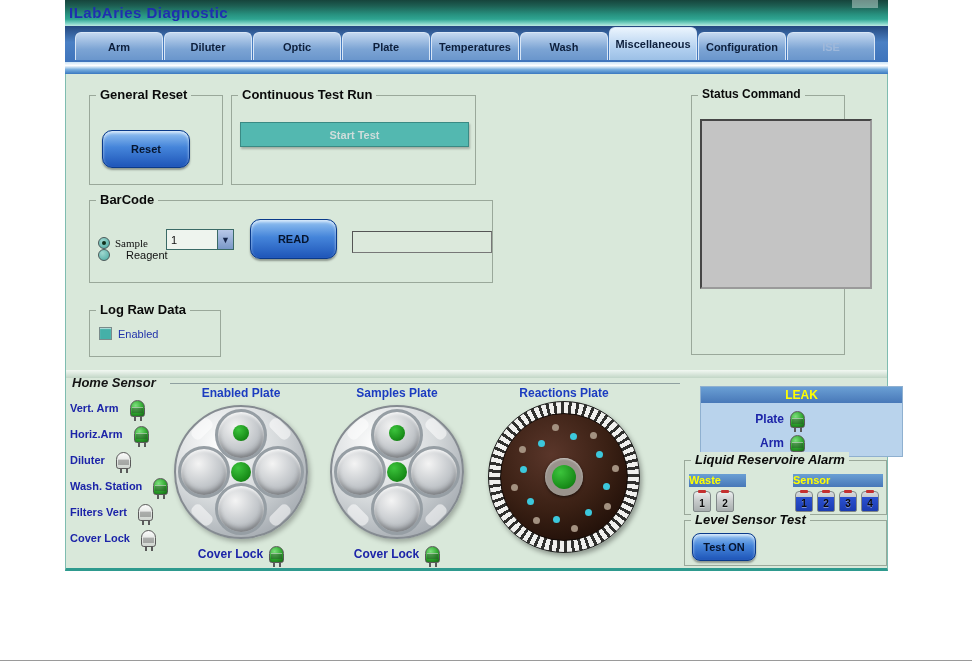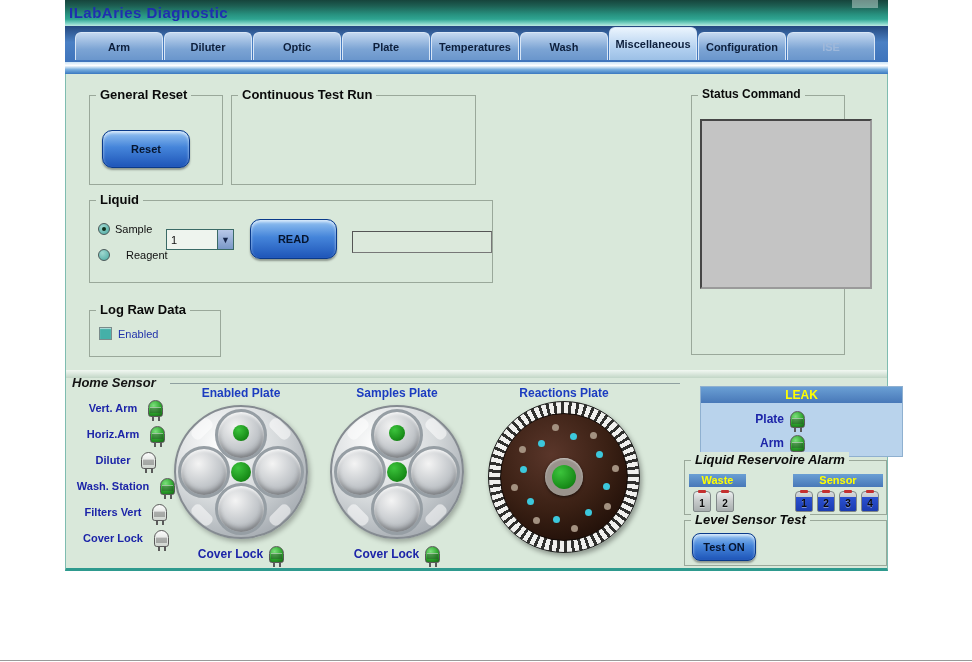--- a/index.html
+++ b/index.html
@@ -175,6 +175,7 @@
 
     <div class="group" style="left:165px; top:21px; width:245px; height:90px;">
       <span class="group-label">Continuous Test Run</span>
+      <button class="teal-btn" style="left:8px; top:26px; width:229px; height:25px;">Start Test</button>
     </div>
 
     <div class="group" style="left:23px; top:126px; width:404px; height:83px;">

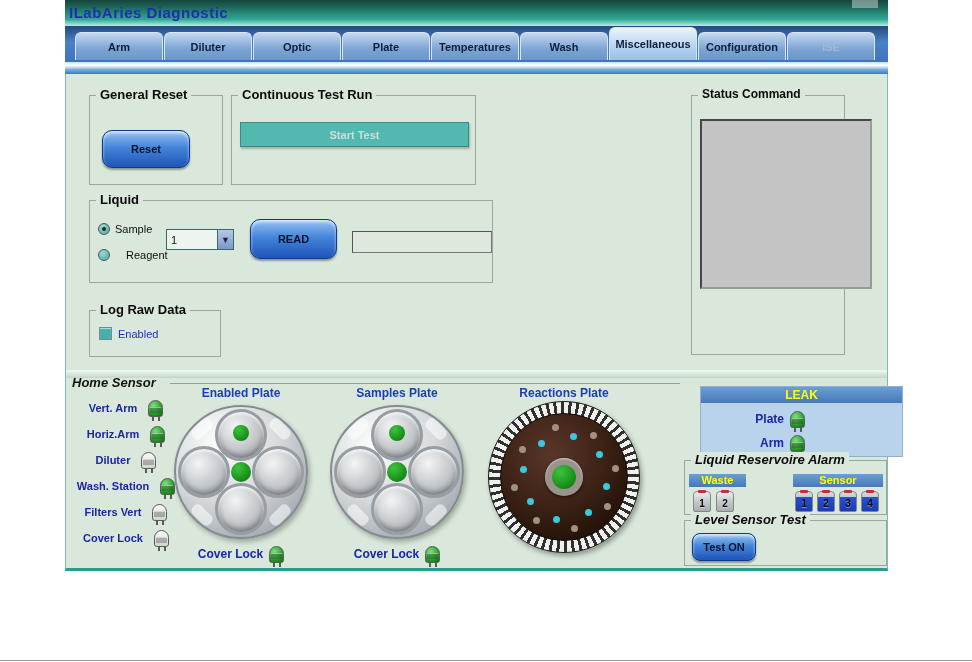--- a/index.html
+++ b/index.html
@@ -179,7 +179,7 @@
     </div>
 
     <div class="group" style="left:23px; top:126px; width:404px; height:83px;">
-      <span class="group-label">Liquid</span>
+      <span class="group-label">BarCode</span>
 
       <div class="radio-row" style="left:8px; top:22px;">
         <span class="radio checked"></span>

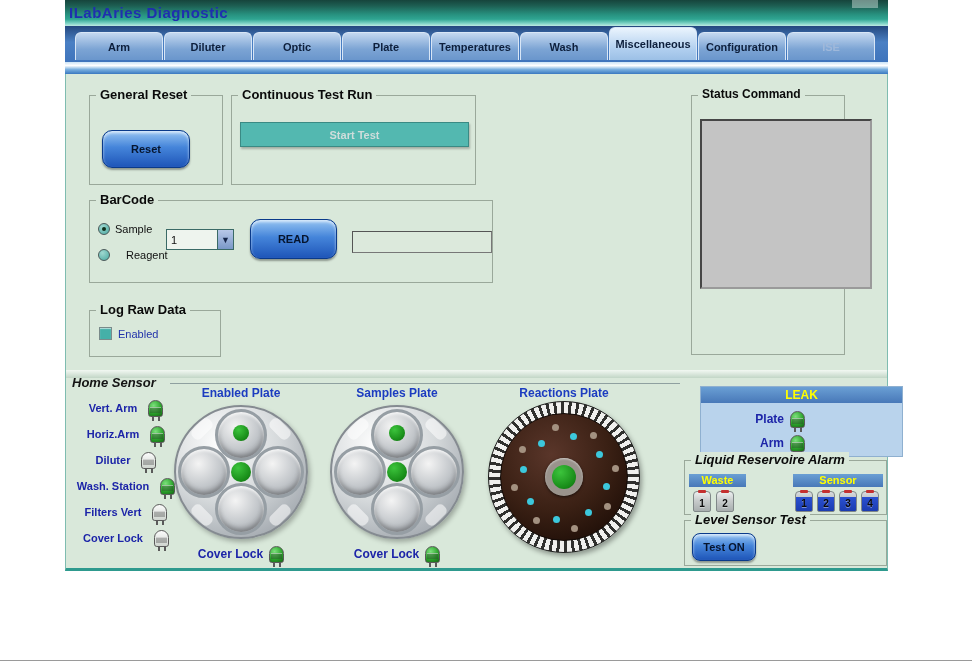--- a/index.html
+++ b/index.html
@@ -181,7 +181,7 @@
     <div class="group" style="left:23px; top:126px; width:404px; height:83px;">
       <span class="group-label">BarCode</span>
 
-      <div class="radio-row" style="left:8px; top:22px;">
+      <div class="radio-row" style="left:8px; top:36px;font-family:Liberation Serif, serif;">
         <span class="radio checked"></span>
         <span class="radio-label">Sample</span>
       </div>

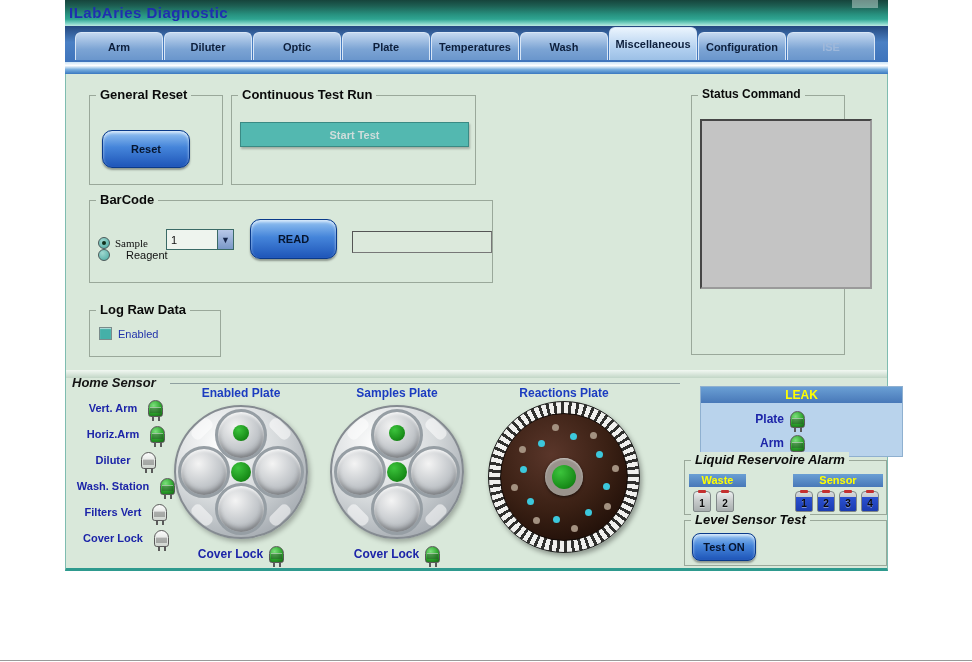--- a/index.html
+++ b/index.html
@@ -78,7 +78,7 @@
   .hs-line { position:absolute; height:1px; background:#8fa0a0; }
 
   .sensor-row { position:absolute; left:4px; width:112px; height:20px;
-    display:flex; align-items:center; justify-content:center; gap:11px; }
+    display:flex; align-items:center; justify-content:flex-start; gap:11px; }
   .sensor-label { font-size:11px; font-weight:bold; color:#1c24a8; white-space:nowrap; }
 
   

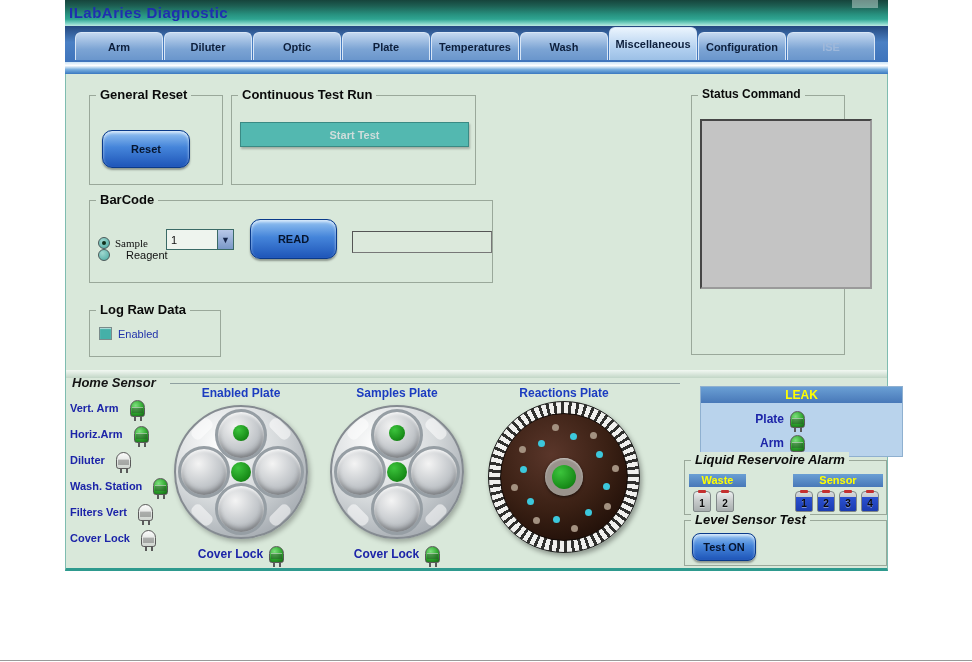--- a/index.html
+++ b/index.html
@@ -129,7 +129,7 @@
   .leak-label { font-size:12px; font-weight:bold; color:#1c24a8; }
 
   .bar-blue { position:absolute; height:13px; background:linear-gradient(180deg,#6a9fd4,#4878b8);
-    color:#ffff00; font-size:11px; font-weight:bold; text-align:center; line-height:13px; }
+    color:#ffff00; font-size:11px; font-weight:bold; line-height:13px; }
 
   .jug { position:absolute; width:18px; height:21px; border-radius:4px 4px 2px 2px;
     border:1px solid #808888; display:flex; align-items:flex-end; justify-content:center;

